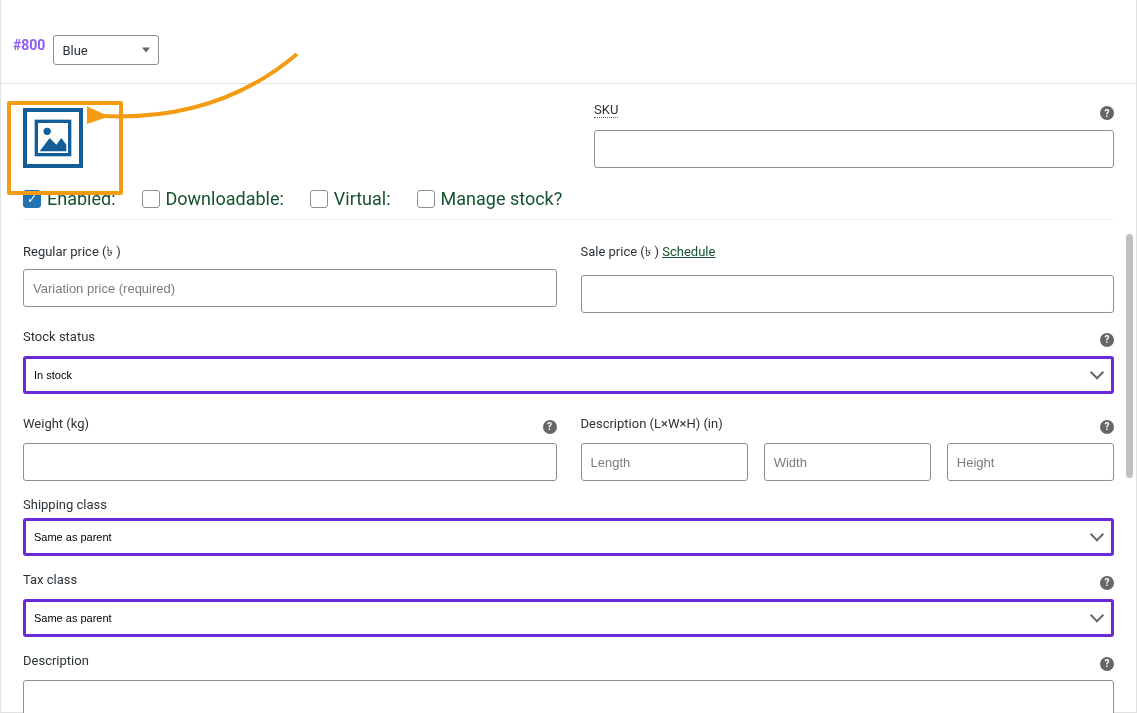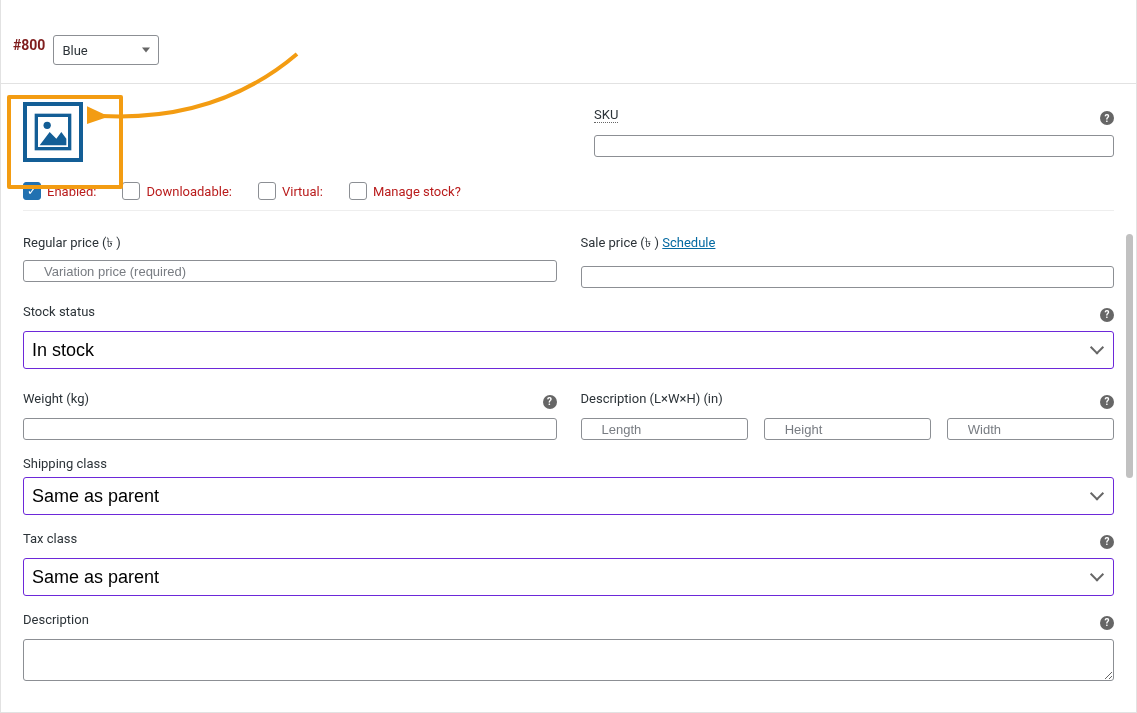--- a/index.html
+++ b/index.html
@@ -30,7 +30,7 @@
       font-weight: 700;
       font-size: 14px;
       margin-right: 8px;
-      color: #7f1d1d;
+      color: #8b5cf6;
     }
     .color-select {
       height: 30px;

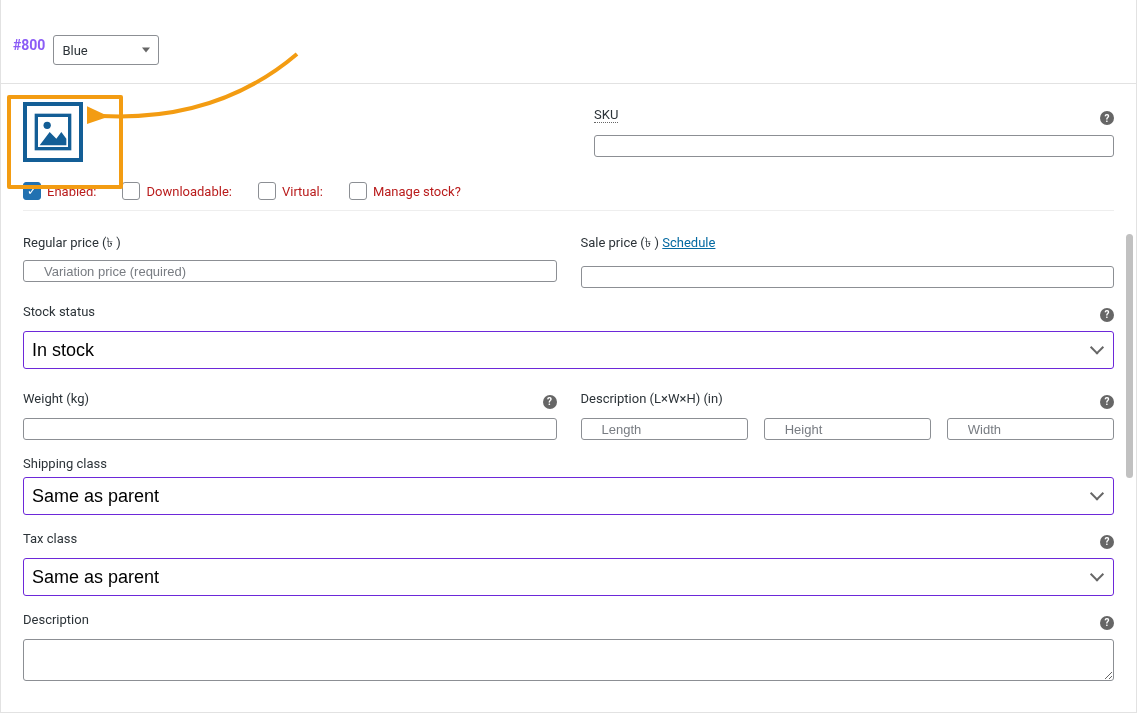--- a/index.html
+++ b/index.html
@@ -64,7 +64,7 @@
     .top-row {
       display: flex;
       justify-content: space-between;
-      align-items: center;
+      align-items: flex-end;
       padding-top: 18px;
       padding-bottom: 12px;
     }

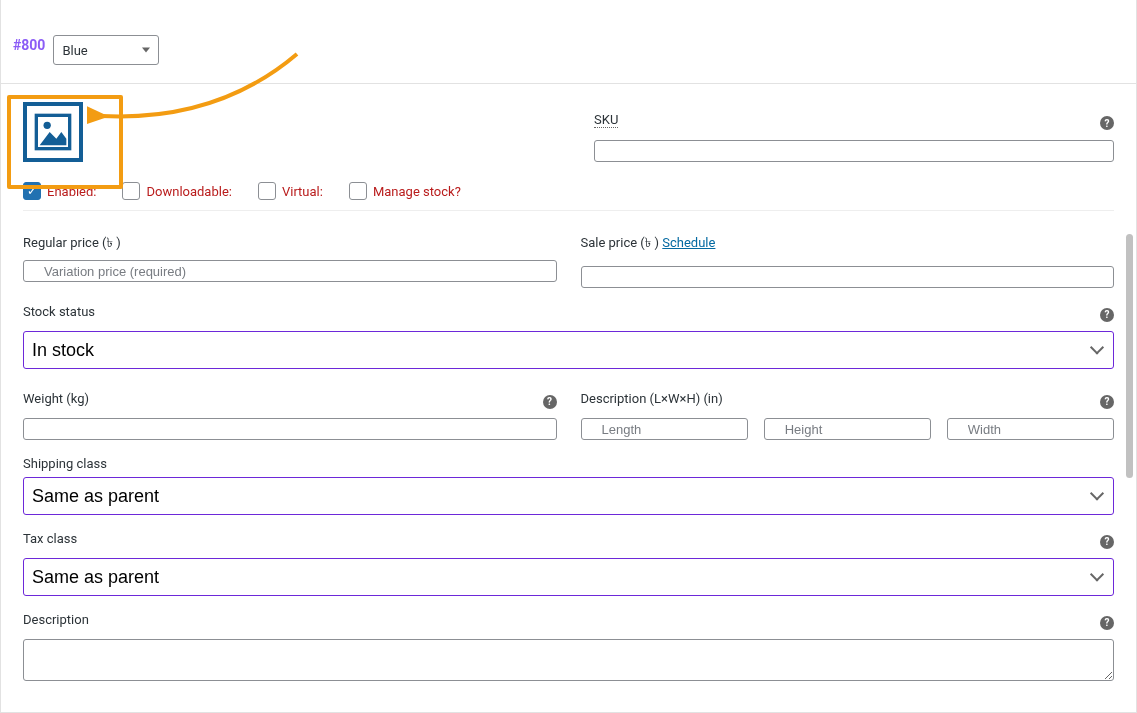--- a/index.html
+++ b/index.html
@@ -146,8 +146,8 @@
       display: flex;
       align-items: center;
       gap: 6px;
-      font-size: 13px;
-      color: #b91c1c;
+      font-size: 18px;
+      color: #14532d;
     }
     .cb {
       width: 18px; height: 18px;

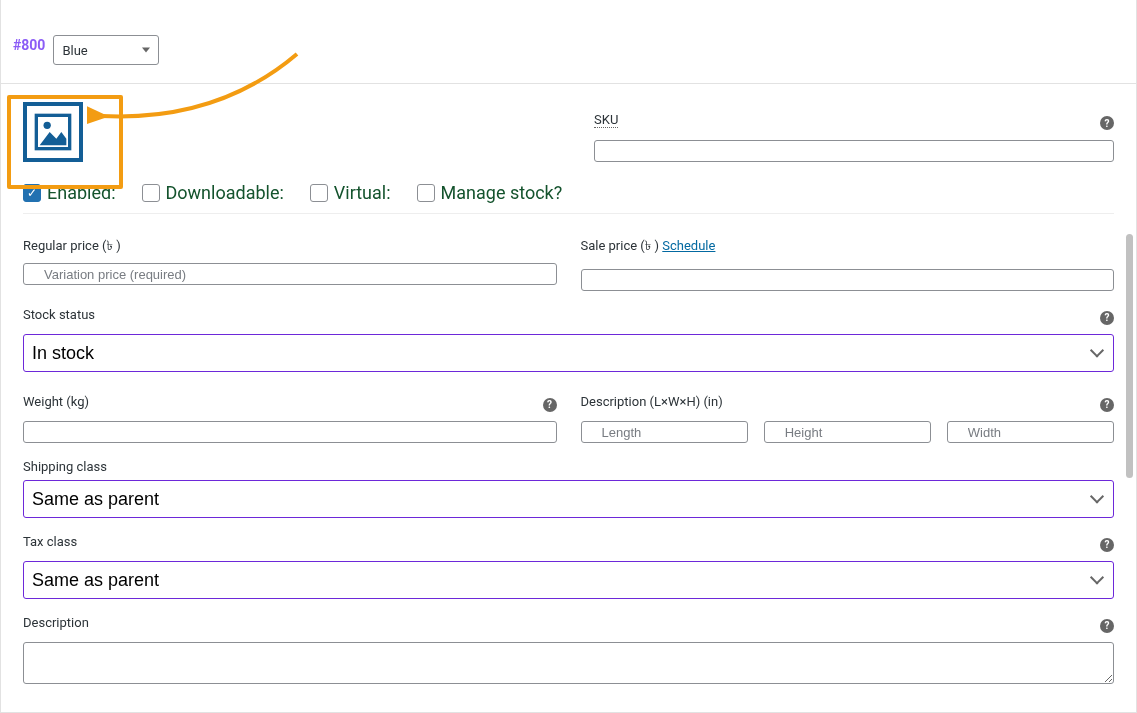--- a/index.html
+++ b/index.html
@@ -196,7 +196,7 @@
       pointer-events: none;
     }
     .full-row { margin-top: 16px; }
-    .link { color: #0369a1; text-decoration: underline; cursor: pointer; }
+    .link { color: #14532d; text-decoration: underline; cursor: pointer; }
     .dim-row { display: flex; gap: 16px; }
     .dim-row input { flex: 1; }
     input::placeholder { color: #787c82; }

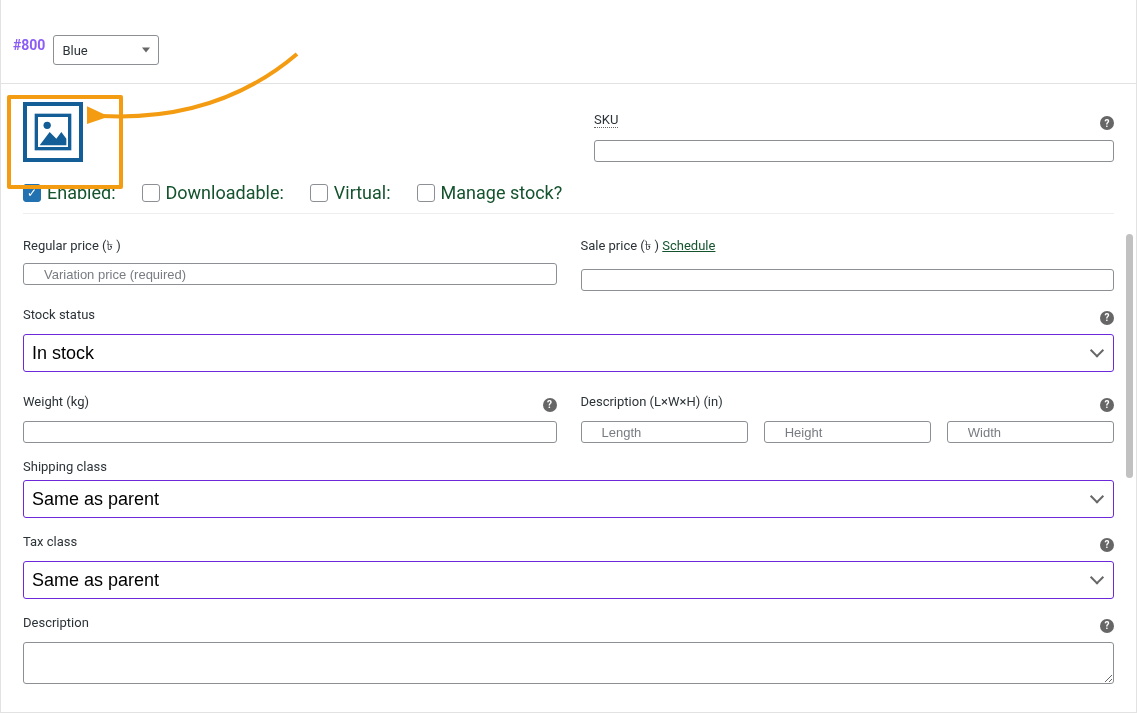--- a/index.html
+++ b/index.html
@@ -109,10 +109,10 @@
     }
     input[type="text"], textarea {
       width: 100%;
-      height: 22px;
+      height: 38px;
       border: 1px solid #8c8f94;
       border-radius: 3px;
-      padding: 0 20px;
+      padding: 0 9px;
       font-size: 13px;
       background: #fff;
     }

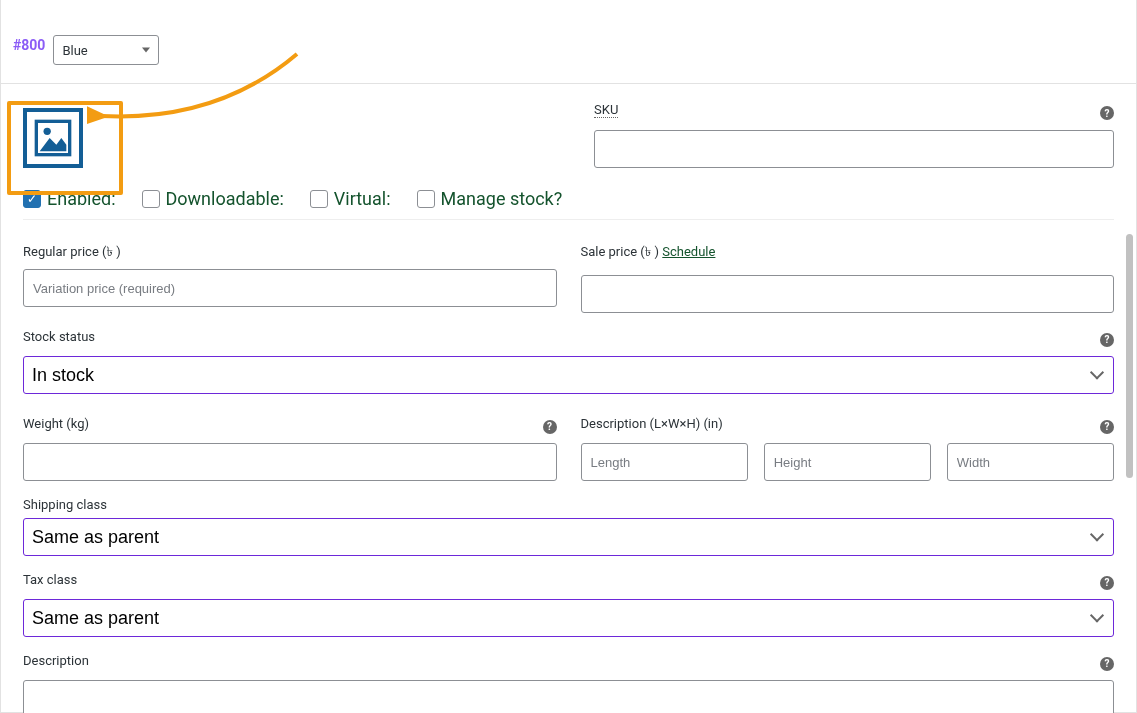--- a/index.html
+++ b/index.html
@@ -175,10 +175,10 @@
     select.fancy-select {
       width: 100%;
       height: 38px;
-      border: 1px solid #6d28d9;
+      border: 3px solid #6d28d9;
       border-radius: 3px;
       padding: 0 30px 0 8px;
-      font-size: 18px;
+      font-size: 11px;
       background: #fff;
       appearance: none;
       -webkit-appearance: none;

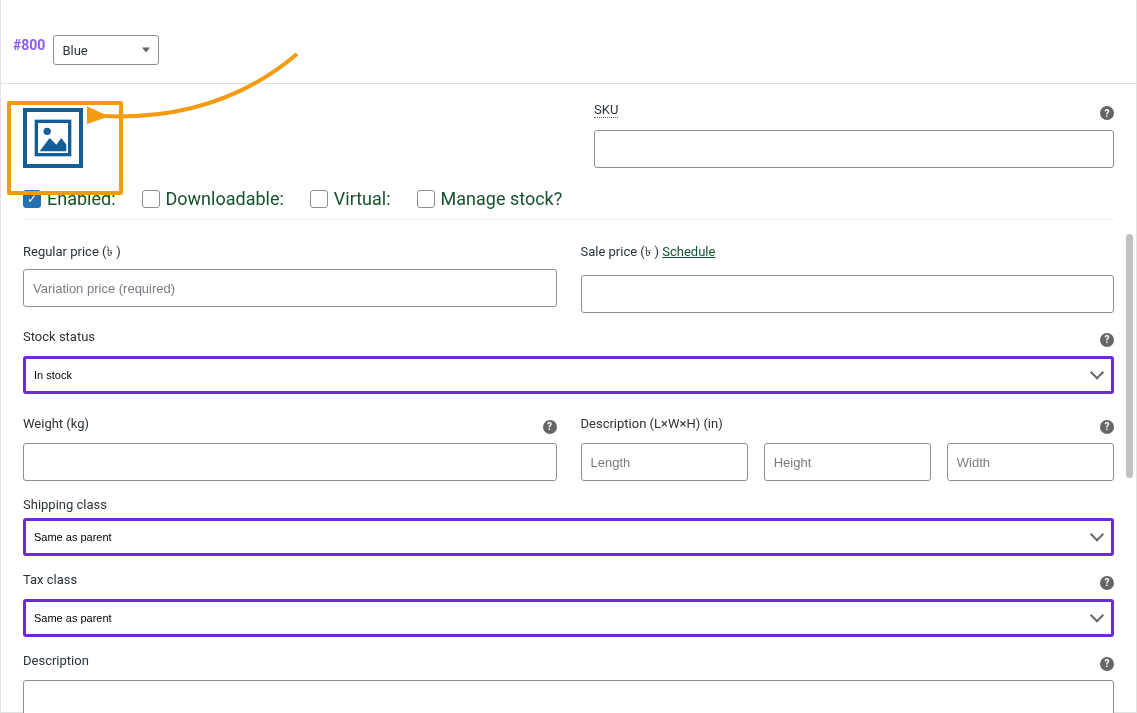--- a/index.html
+++ b/index.html
@@ -322,8 +322,8 @@
         </div>
         <div class="dim-row">
           <input type="text" placeholder="Length" style="">
+          <input type="text" placeholder="Width" style="">
           <input type="text" placeholder="Height" style="">
-          <input type="text" placeholder="Width" style="">
         </div>
       </div>
     </div>

